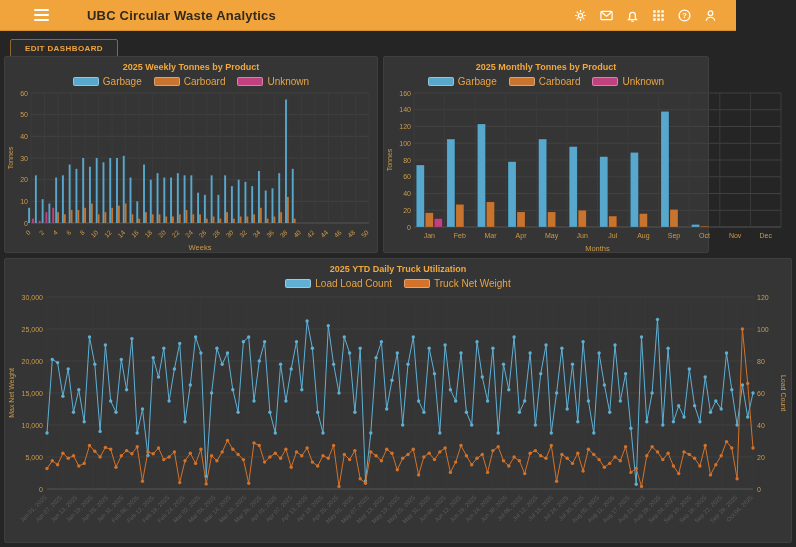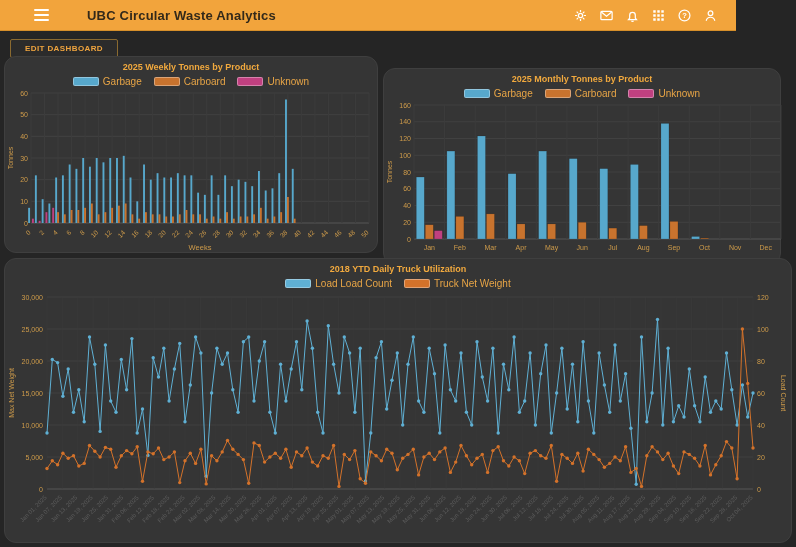--- a/index.html
+++ b/index.html
@@ -18,7 +18,7 @@
     font-size:8px;font-weight:bold;letter-spacing:.4px;padding:4px 14px;cursor:pointer;
     font-family:"Liberation Sans",sans-serif;}
   
-  .panel{position:absolute;background:#353535;border:1px solid #3f3f3f;border-radius:12px;box-sizing:border-box;}
+  .panel{position:absolute;background:#353535;border:1px solid #3f3f3f;border-radius:2px;box-sizing:border-box;}
   #panel-weekly{left:4px;top:56px;width:374px;height:197px;}
   #panel-monthly{left:383px;top:68px;width:398px;height:197px;}
   #panel-daily{left:4px;top:258px;width:788px;height:285px;}

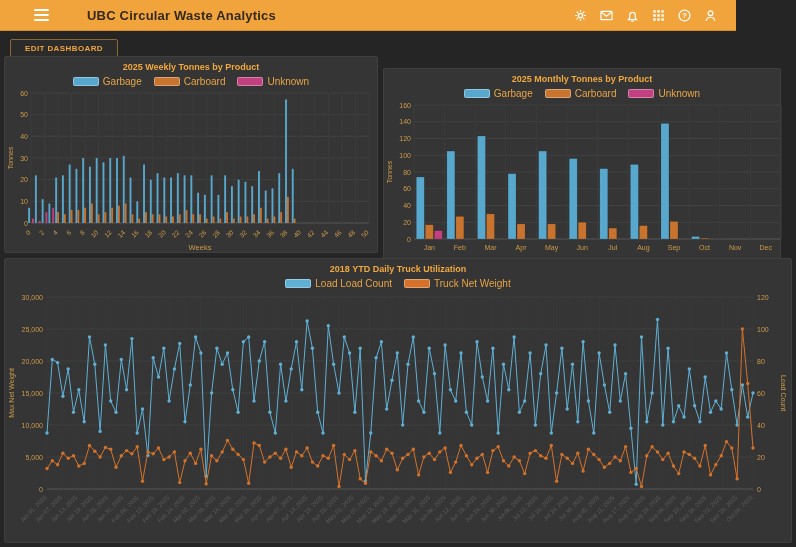--- a/index.html
+++ b/index.html
@@ -20,7 +20,7 @@
   
   .panel{position:absolute;background:#353535;border:1px solid #3f3f3f;border-radius:2px;box-sizing:border-box;}
   #panel-weekly{left:4px;top:56px;width:374px;height:197px;}
-  #panel-monthly{left:383px;top:68px;width:398px;height:197px;}
+  #panel-monthly{left:383px;top:56px;width:326px;height:197px;}
   #panel-daily{left:4px;top:258px;width:788px;height:285px;}
   .panel-title{text-align:center;color:#F1A93E;font-size:9px;font-weight:bold;padding-top:5px;height:12px;}
   .legend{display:flex;justify-content:center;align-items:center;gap:12px;height:15px;}

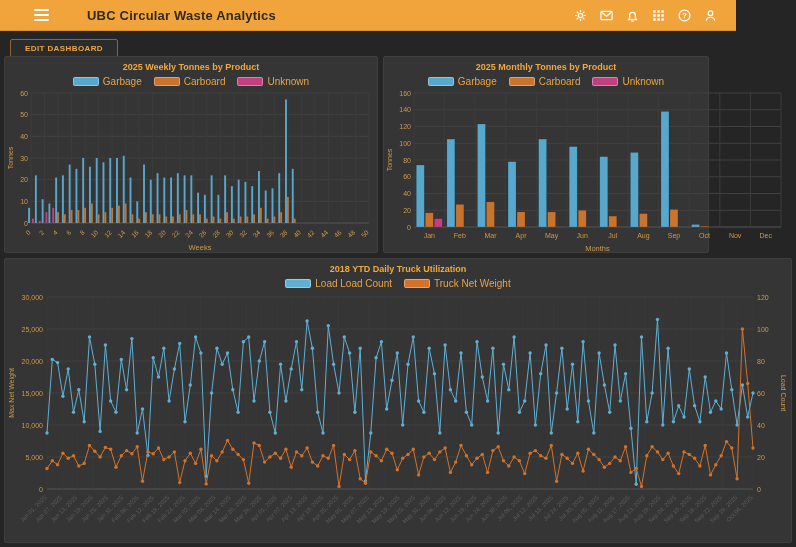--- a/index.html
+++ b/index.html
@@ -339,7 +339,7 @@
 </div>
 
 <div class="panel" id="panel-daily">
-  <div class="panel-title">2018 YTD Daily Truck Utilization</div>
+  <div class="panel-title">2025 YTD Daily Truck Utilization</div>
   <div class="legend">
       <span class="legend-item">
         <span class="sw" style="background: rgb(95, 176, 212);"></span>

